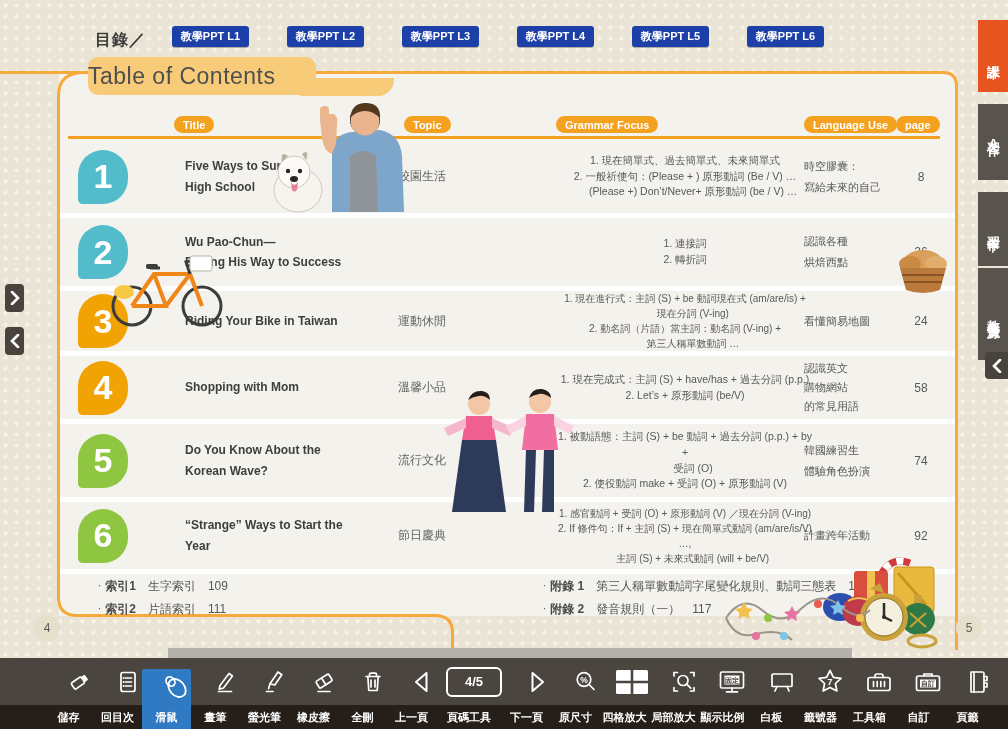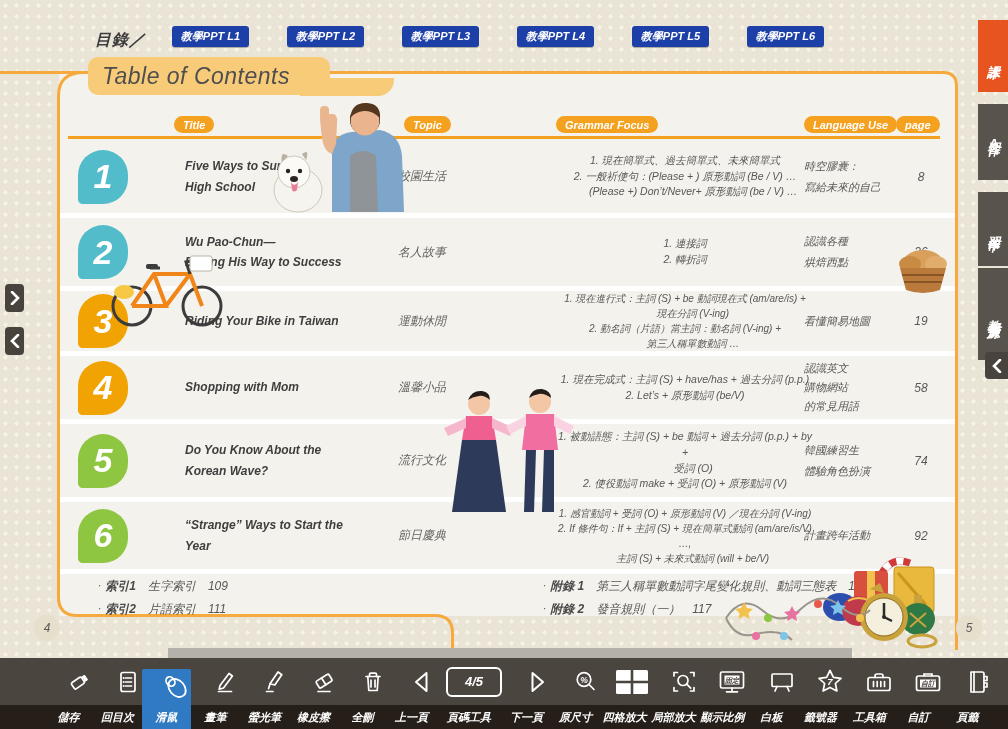--- a/index.html
+++ b/index.html
@@ -7,7 +7,7 @@
   .screen{position:relative;width:1008px;height:729px;overflow:hidden;
     background-color:#e9e4d6;
     background-image:radial-gradient(#f6f2e6 2.1px, rgba(0,0,0,0) 2.2px);
-    background-size:11px 11px;font-style:italic;}
+    background-size:11px 11px;}
   .page-bg{position:absolute;left:59px;top:73px;width:897px;height:543px;background:#f4f2ec;z-index:1;}
   .frame-svg{position:absolute;left:0;top:0;z-index:3;pointer-events:none;}
   .sep{position:absolute;left:60px;width:895px;height:5px;background:#ffffff;z-index:2;}

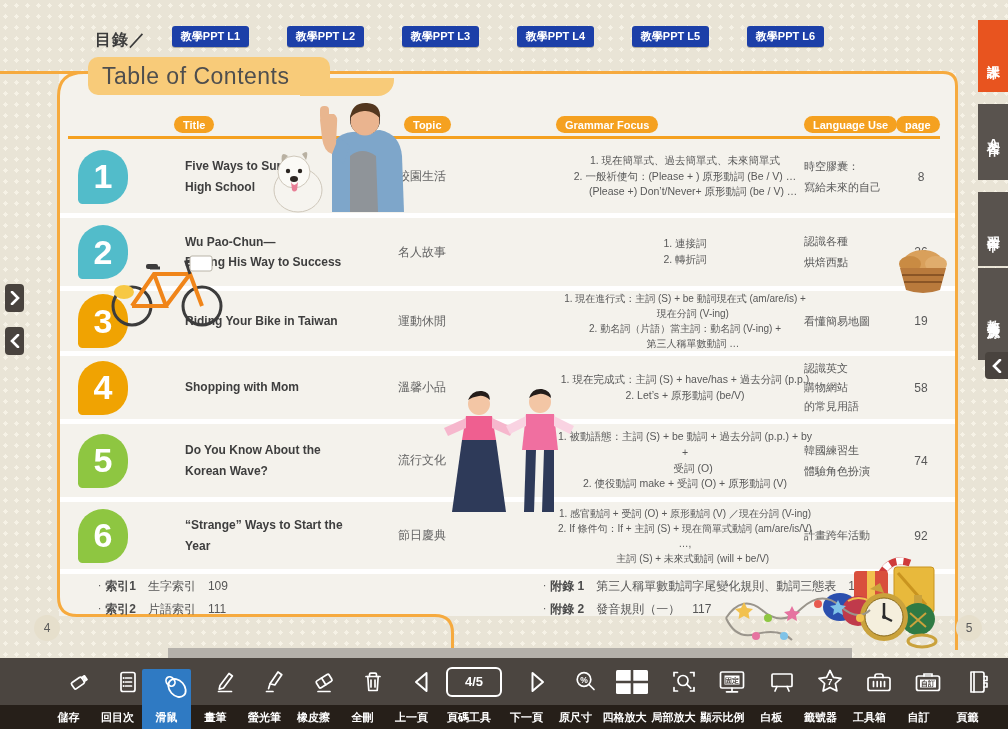--- a/index.html
+++ b/index.html
@@ -18,7 +18,7 @@
   .ppt-btn{width:77px;height:21px;background:#1c3fa8;color:#fff;font-size:11px;font-weight:bold;
     display:flex;align-items:center;justify-content:center;border-radius:3px;box-shadow:0 1px 0 rgba(0,0,0,.25);}
   .banner{position:absolute;left:88px;top:57px;width:228px;height:38px;background:#f8cb79;border-radius:10px;
-    z-index:5;display:flex;align-items:center;padding-left:14px;font-size:23px;color:#4e4e4e;letter-spacing:.5px;}
+    z-index:5;display:flex;align-items:center;font-size:23px;color:#4e4e4e;letter-spacing:.5px;}
   .banner-tail{position:absolute;left:300px;top:78px;width:94px;height:18px;background:#f8cb79;border-radius:0 0 16px 0;z-index:4;}
 
   

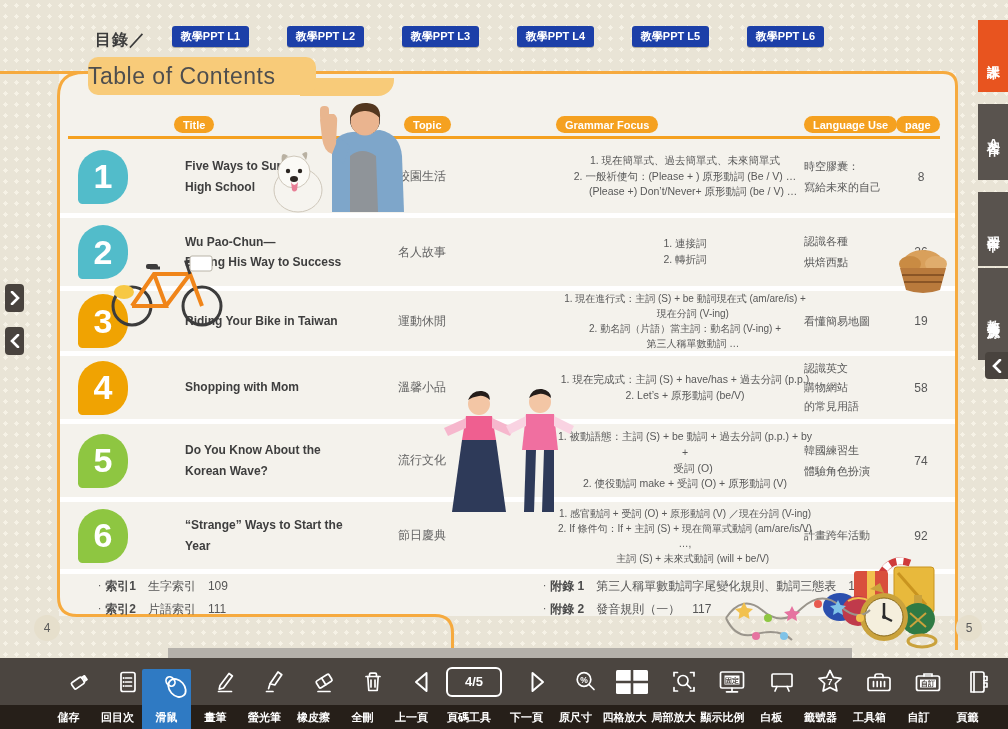--- a/index.html
+++ b/index.html
@@ -131,7 +131,6 @@
     <div class="badge" style="background: rgb(82, 188, 202);">2</div>
     <div class="cell c-title">Wu Pao-Chun—
 Baking His Way to Success</div>
-    <div class="cell c-topic">名人故事</div>
     <div class="cell c-grammar">1. 連接詞
 2. 轉折詞</div>
     <div class="cell c-lang">認識各種

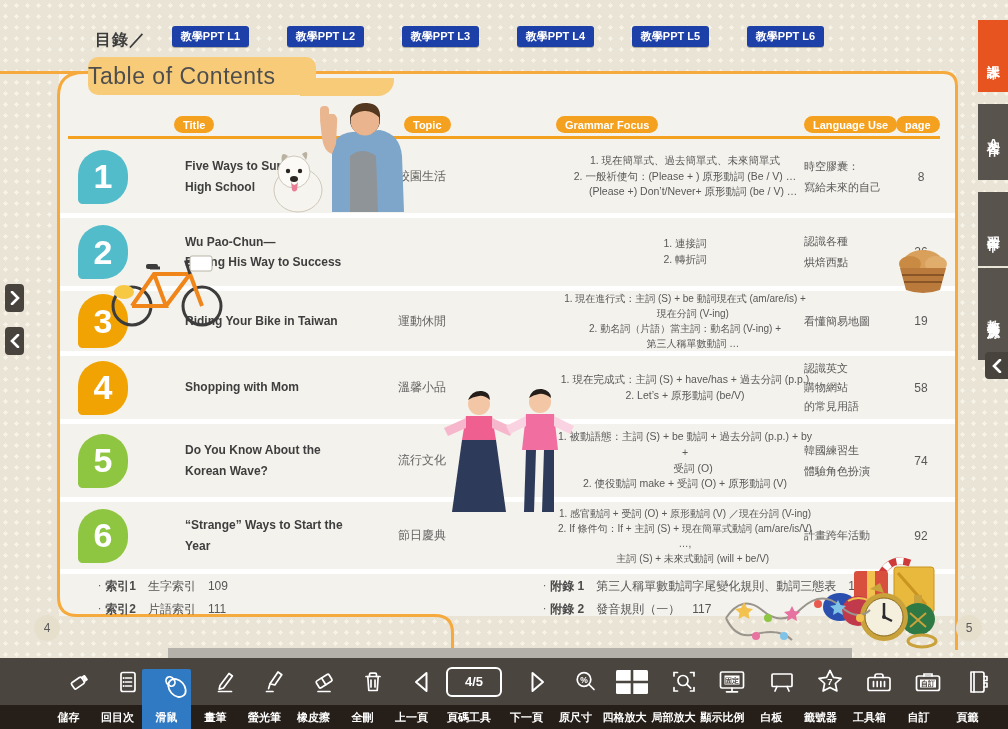--- a/index.html
+++ b/index.html
@@ -146,7 +146,7 @@
 2. 動名詞（片語）當主詞：動名詞 (V-ing) +
 　  第三人稱單數動詞 …</div>
     <div class="cell c-lang">看懂簡易地圖</div>
-    <div class="cell c-page">19</div>
+    <div class="cell c-page">24</div>
   </div>
   <div class="row" style="top:356px;height:63px">
     <div class="badge" style="background: rgb(240, 163, 2);">4</div>

